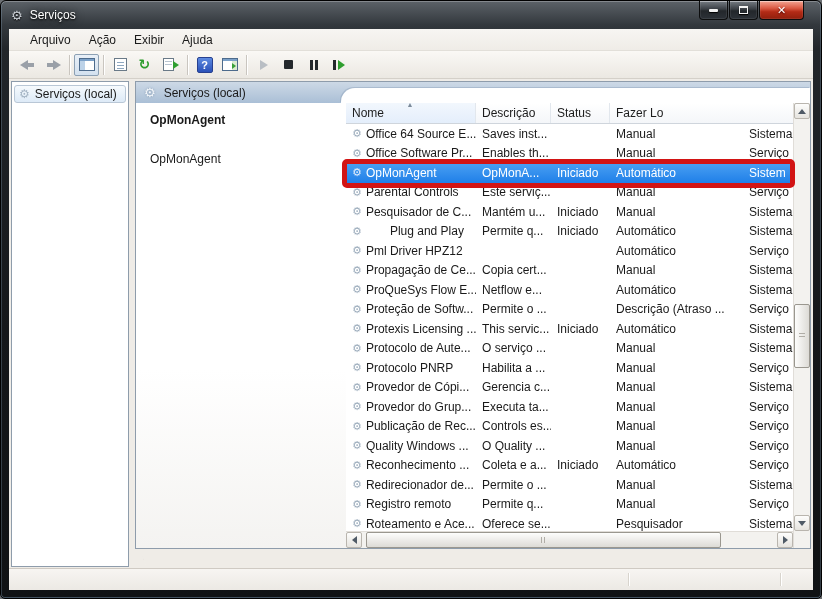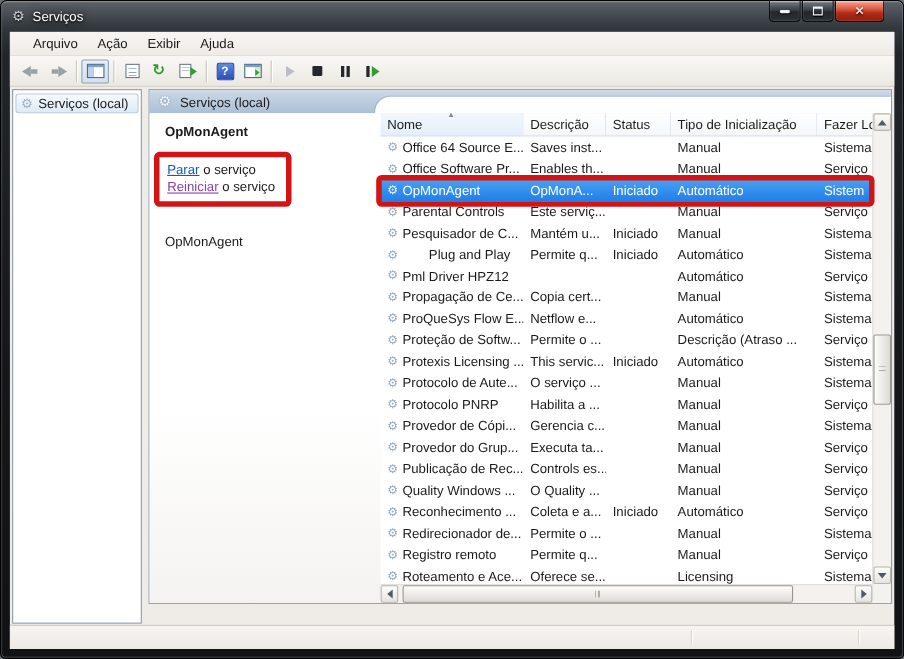--- a/index.html
+++ b/index.html
@@ -228,7 +228,6 @@
                     <div class="hcell col-0 sorted">Nome<span class="sort-arrow">▲</span></div>
                     <div class="hcell col-1">Descrição</div>
                     <div class="hcell col-2">Status</div>
-                    <div class="hcell col-3">Tipo de Inicialização</div>
                     <div class="hcell col-4">Fazer Lo</div>
                   </div>
                 <div class="rows" id="rows">

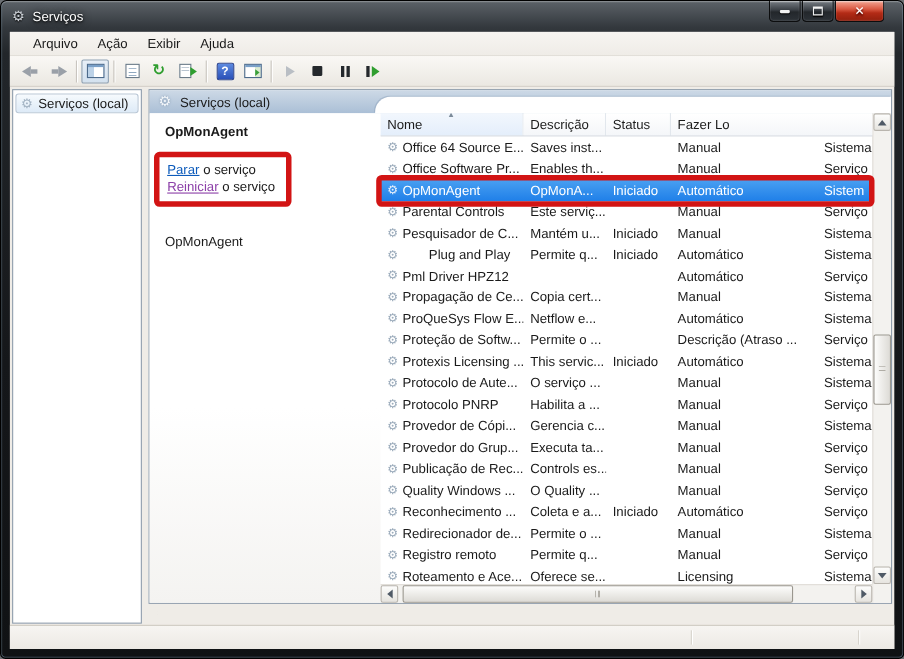--- a/index.html
+++ b/index.html
@@ -213,10 +213,6 @@
           <div class="view-body">
             <div class="info-pane">
               <div class="info-title">OpMonAgent</div>
-              <div class="annotation-inline">
-                <div class="action-line"><span class="link-stop">Parar</span><span> o serviço</span></div>
-                <div class="action-line"><span class="link-restart">Reiniciar</span><span> o serviço</span></div>
-              </div>
               <div class="desc-block">
                 <div>OpMonAgent</div>
               </div>

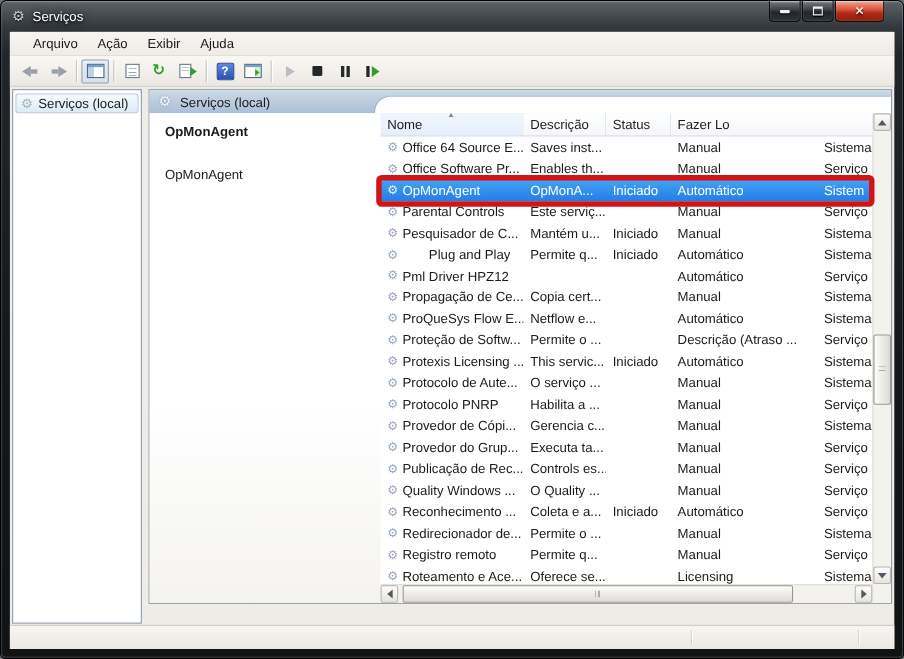--- a/index.html
+++ b/index.html
@@ -434,7 +434,7 @@
                       </div>
                       <div class="lcell col-1">Oferece se...</div>
                       <div class="lcell col-2"></div>
-                      <div class="lcell col-3">Licensing</div>
+                      <div class="lcell col-3">Pesquisador</div>
                       <div class="lcell col-4">Sistema</div>
                     </div>
                   </div>

